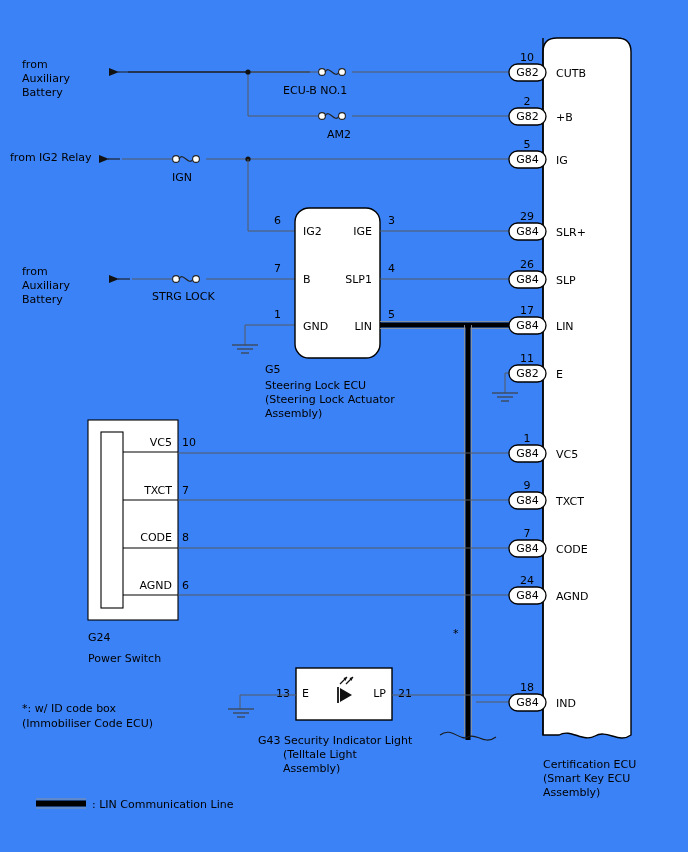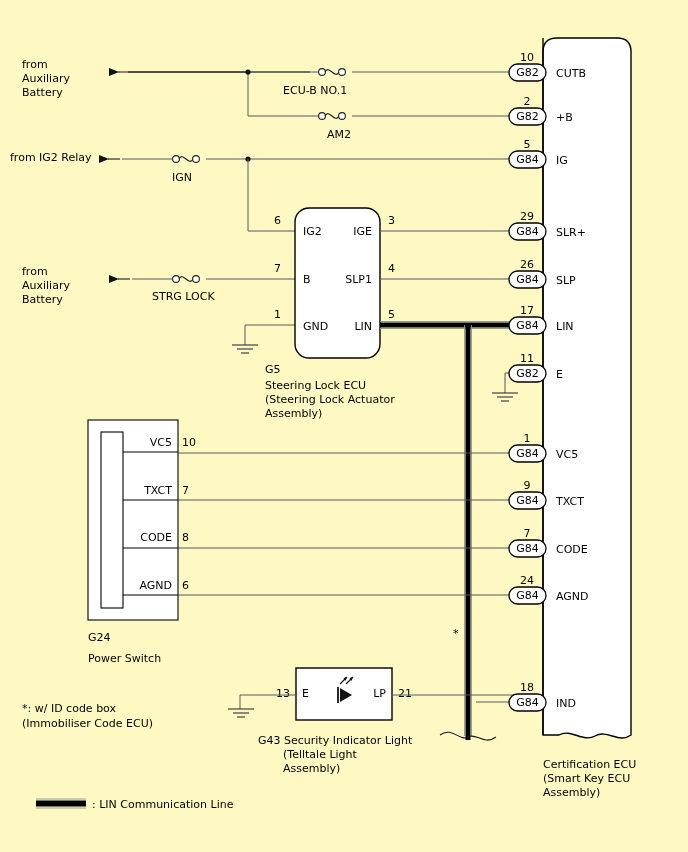--- a/index.html
+++ b/index.html
@@ -11,7 +11,7 @@
     position: relative;
     width: 688px;
     height: 852px;
-    background: #fef9c3;
+    background: #3b82f6;
     font-family: "DejaVu Sans", sans-serif;
     overflow: hidden;
   }

